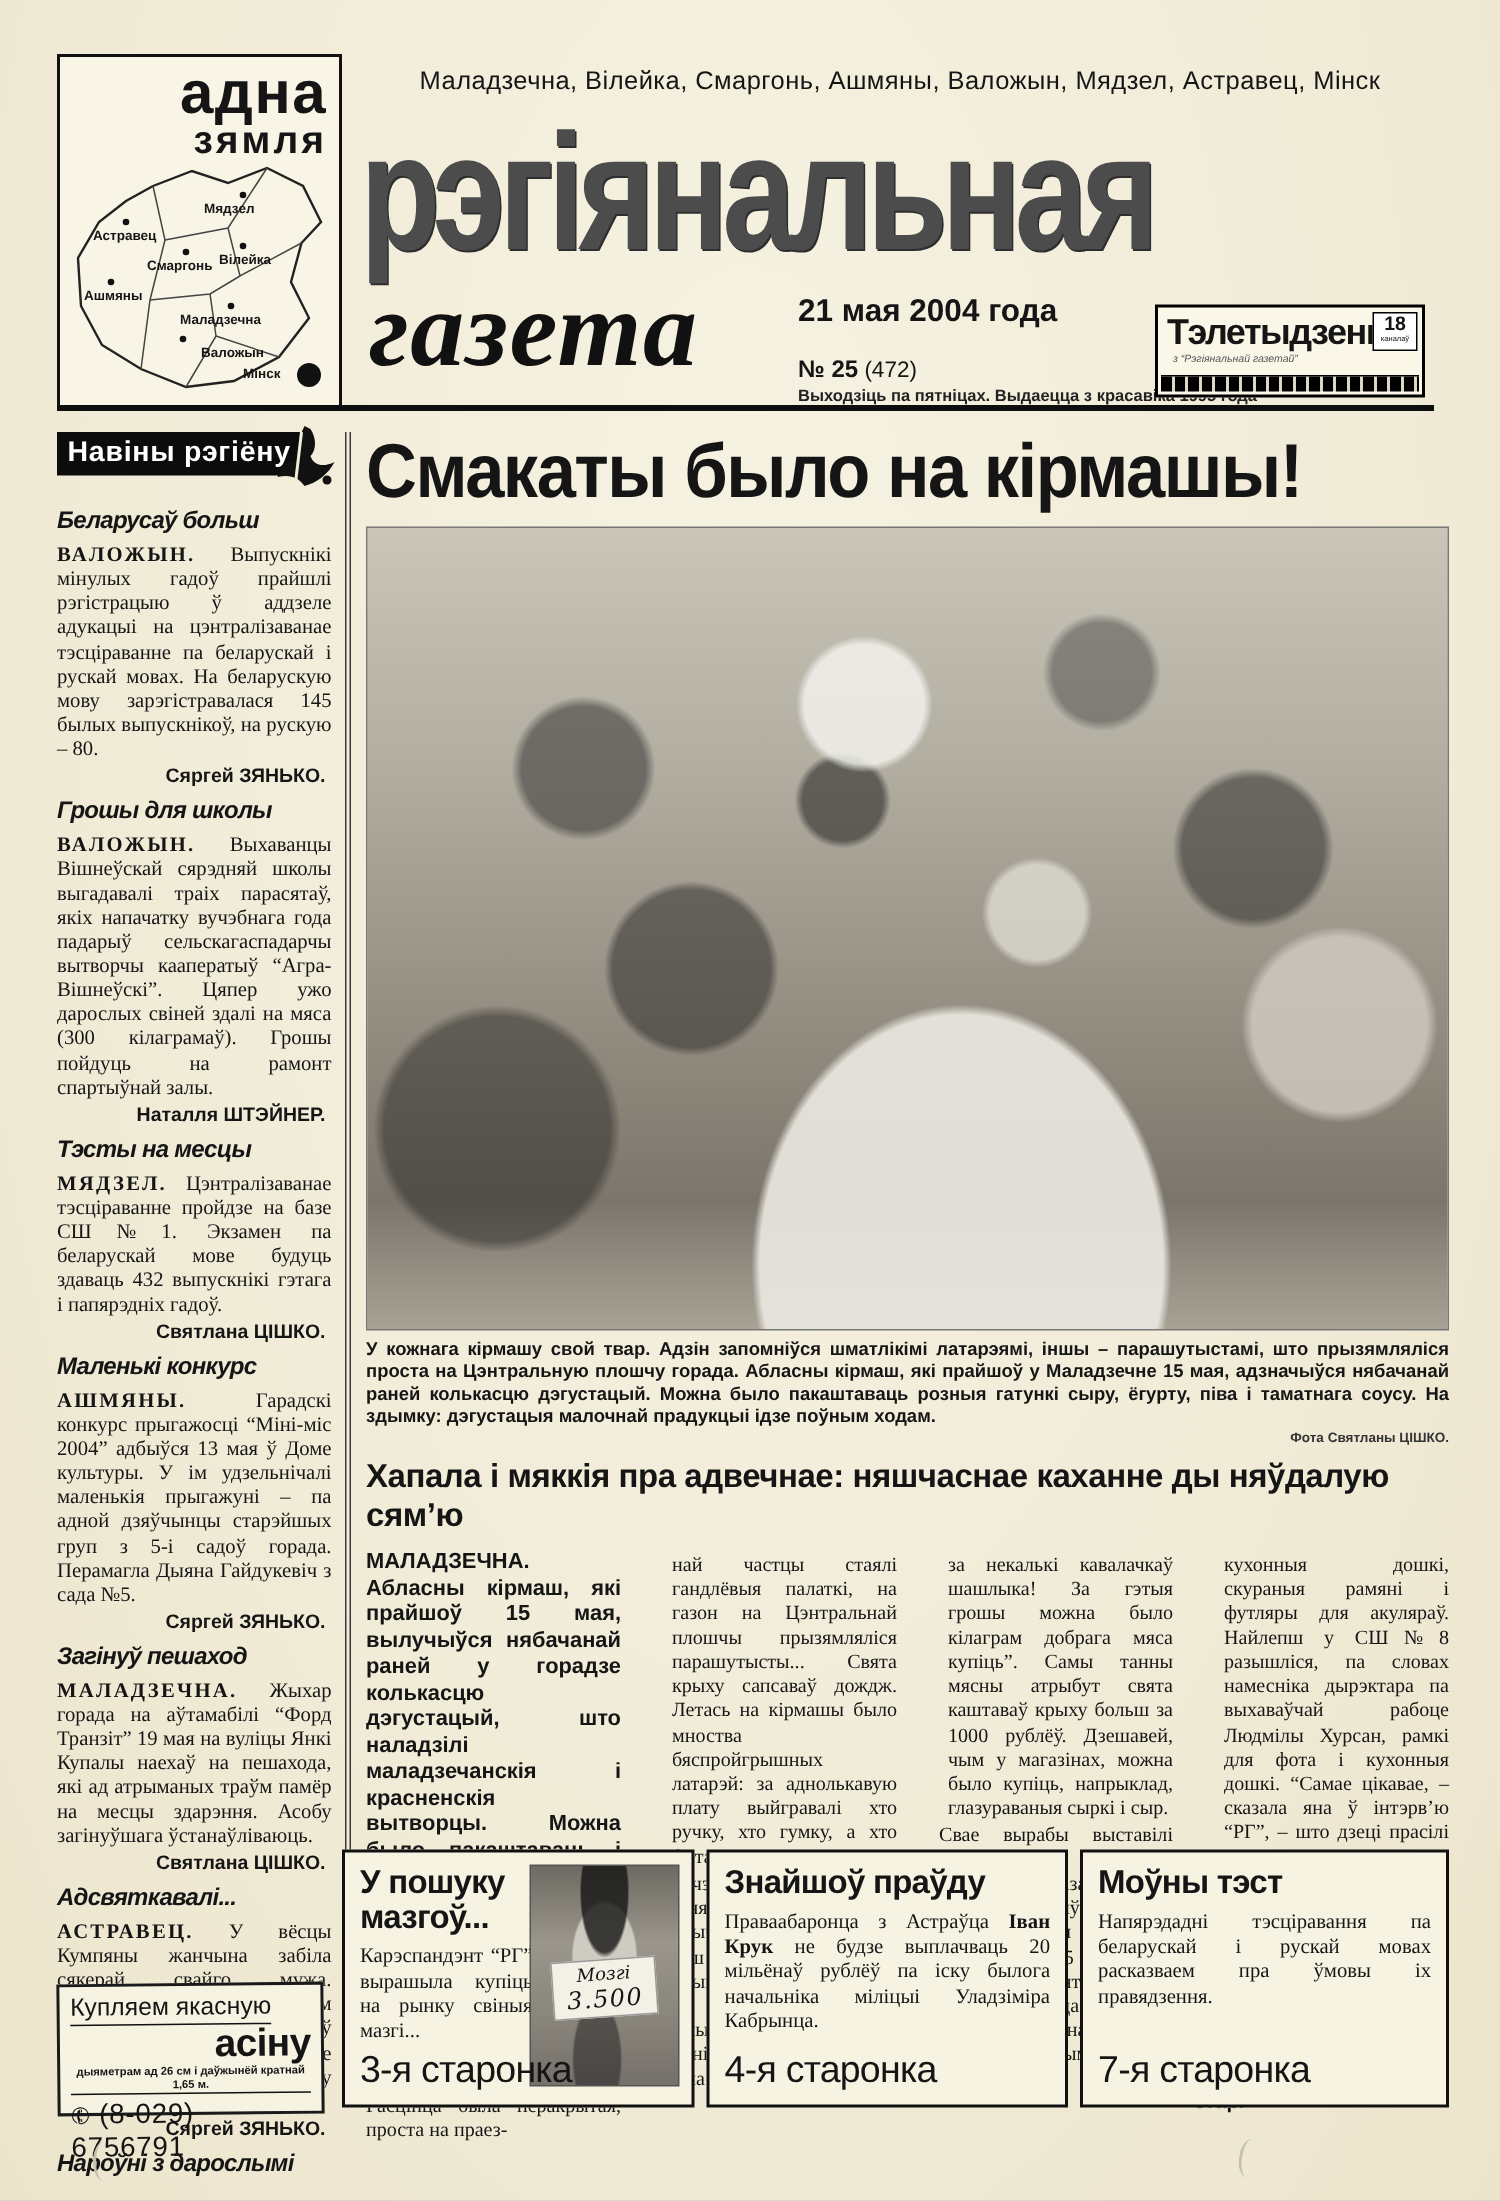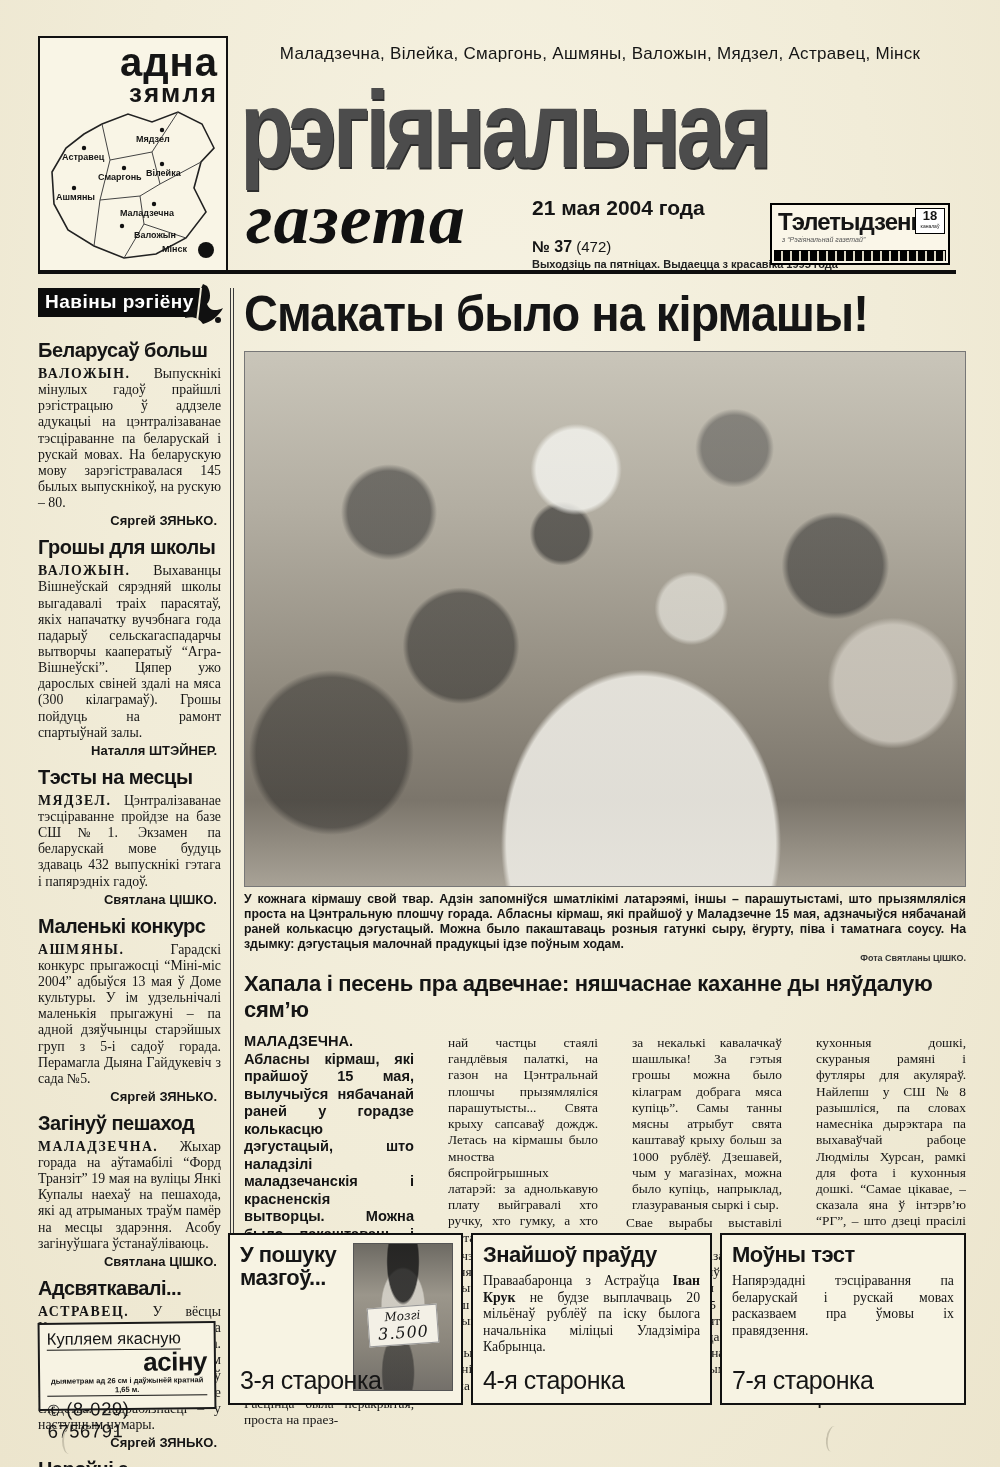--- a/index.html
+++ b/index.html
@@ -161,7 +161,7 @@
   <div class="masthead-sub">газета</div>
   <div class="date-line">21 мая 2004 года</div>
   <div class="issue-line">
-    <b>№ 37</b>
+    <b>№ 25</b>
     <span>(472)</span>
   </div>
   <div class="freq-line">Выходзіць па пятніцах. Выдаецца з красавіка 1995 года</div>

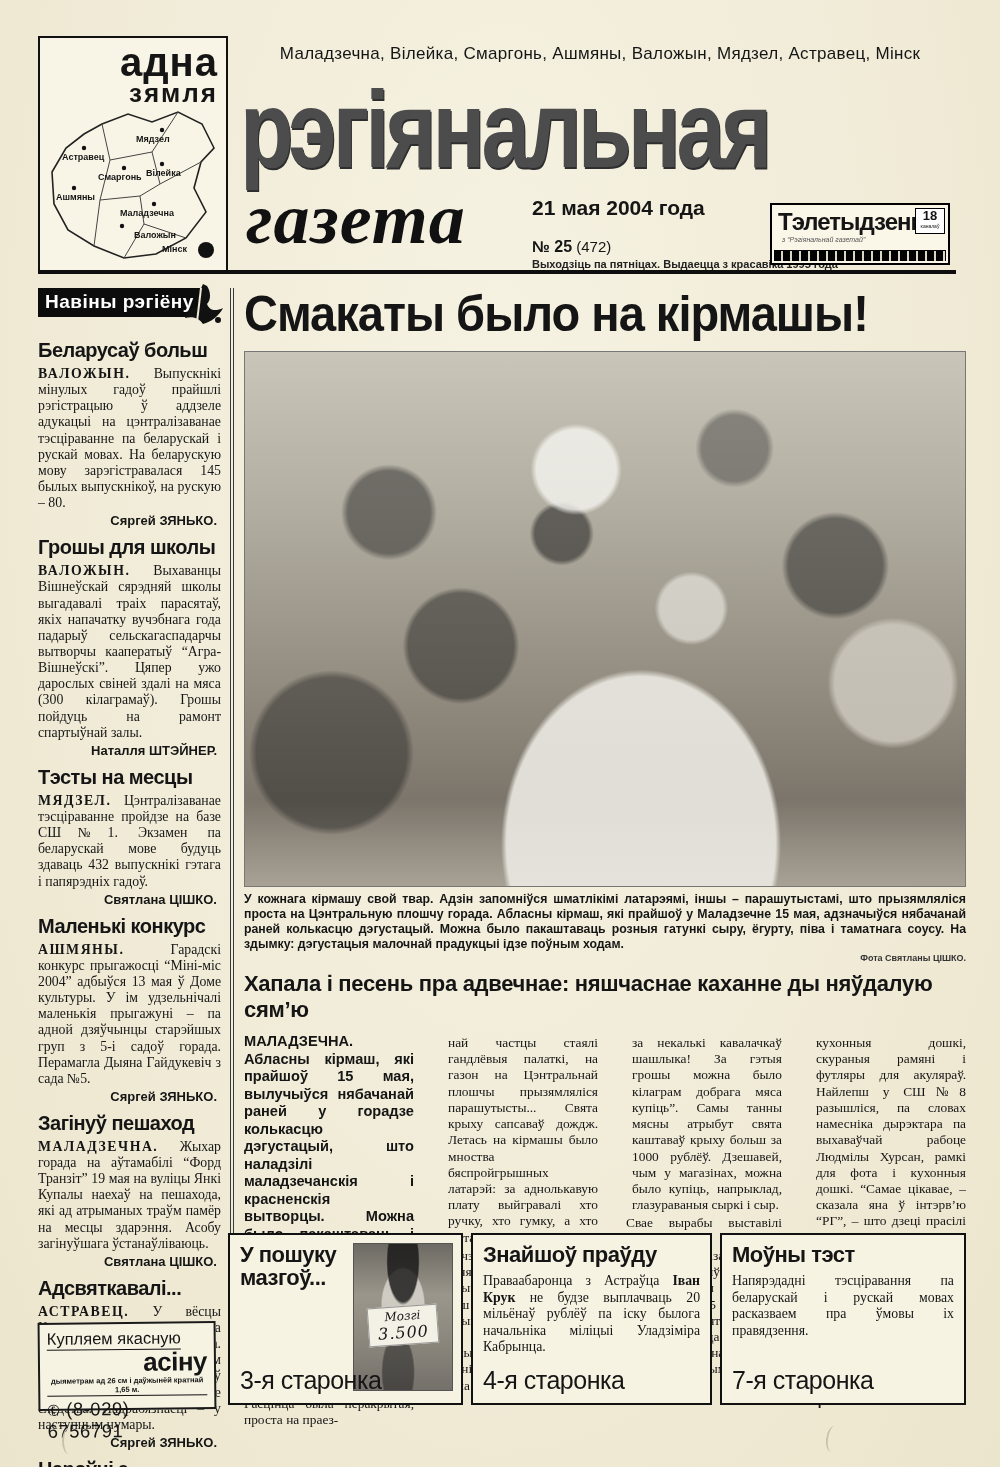--- a/index.html
+++ b/index.html
@@ -49,7 +49,7 @@
     font-weight:bold; padding:3px 9px 4px 7px; letter-spacing:.5px; }
   .quill { position:absolute; right:-4px; top:-6px; }
   .sb-article { margin-bottom:9px; }
-  .sb-title { font-size:20px; font-weight:bold; letter-spacing:-.5px; margin:8px 0 6px 0; line-height:1; }
+  .sb-title { font-size:16px; font-weight:bold; letter-spacing:-.5px; margin:8px 0 6px 0; line-height:1;font-style:italic; }
   .sb-body { font-family:"Liberation Serif", serif; font-size:13.8px; line-height:1.17;
     text-align:justify; }
   .sb-city { font-weight:bold; letter-spacing:1.5px; }

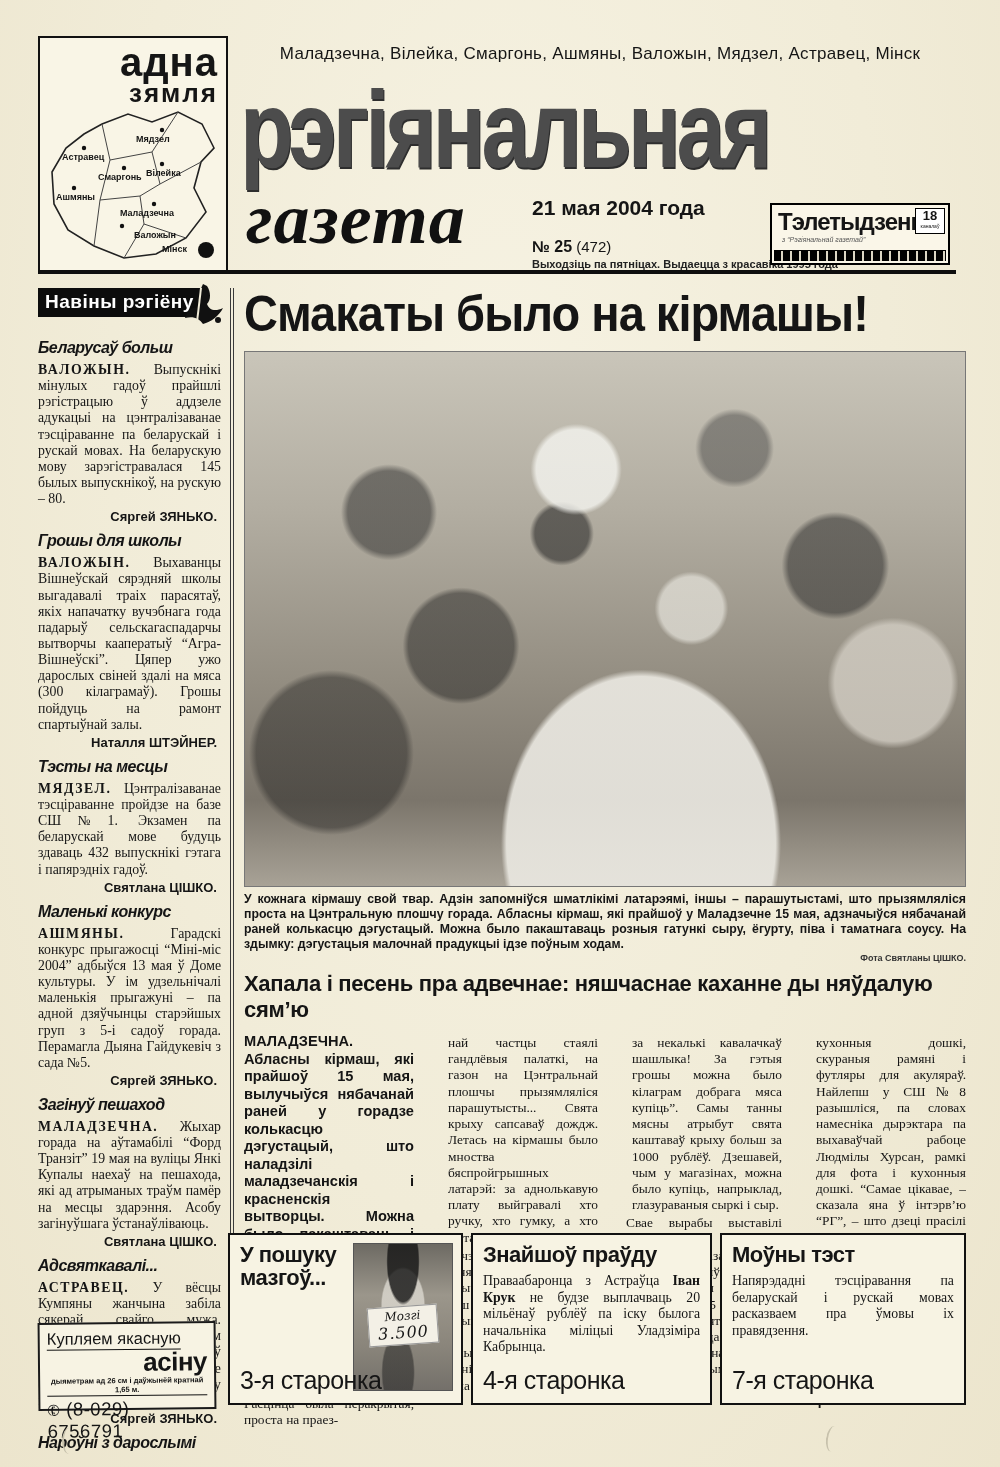--- a/index.html
+++ b/index.html
@@ -242,7 +242,7 @@
     <div class="photo"></div>
     <div class="caption">У кожнага кірмашу свой твар. Адзін запомніўся шматлікімі латарэямі, іншы – парашутыстамі, што прызямляліся проста на Цэнтральную плошчу горада. Абласны кірмаш, які прайшоў у Маладзечне 15 мая, адзначыўся нябачанай раней колькасцю дэгустацый. Можна было пакаштаваць розныя гатункі сыру, ёгурту, піва і таматнага соусу. На здымку: дэгустацыя малочнай прадукцыі ідзе поўным ходам.</div>
     <div class="credit">Фота Святланы ЦІШКО.</div>
-    <div class="subhead">Хапала і песень пра адвечнае: няшчаснае каханне ды няўдалую сям’ю</div>
+    <div class="subhead">Хапала і мяккія пра адвечнае: няшчаснае каханне ды няўдалую сям’ю</div>
     <div class="cols">
       <div class="col">
         <p class="lede">МАЛАДЗЕЧНА. Абласны кірмаш, які прайшоў 15 мая, вылучыўся нябачанай раней у горадзе колькасцю дэгустацый, што наладзілі маладзечанскія і красненскія вытворцы. Можна было пакаштаваць і купіць розныя гатункі сыру, ёгурту і кісламалочных напояў, піва і таматных соусаў.</p>

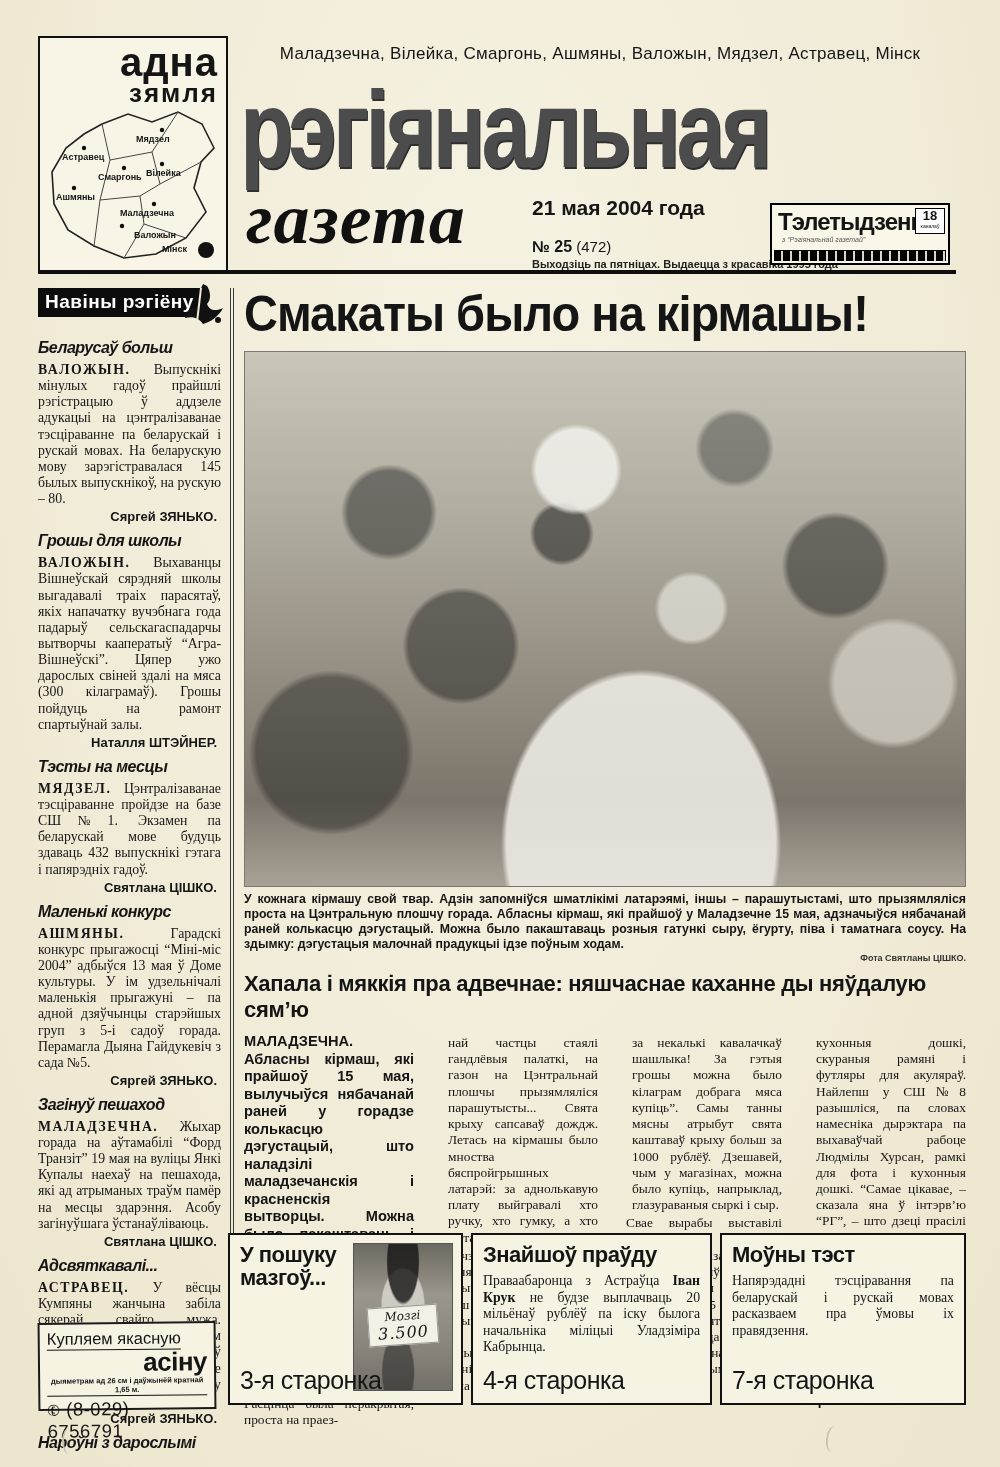--- a/index.html
+++ b/index.html
@@ -267,6 +267,7 @@
   <div class="teasers">
     <div class="teaser t1">
       <div class="t-title" style="width:120px;">У пошуку мазгоў...</div>
+      <div class="t-body" style="width:115px;">Карэспандэнт “РГ” вырашыла купіць на рынку свіныя мазгі...</div>
       <div class="t-photo">
         <div class="t-sign">
           <span class="s1">Мозгі</span>

